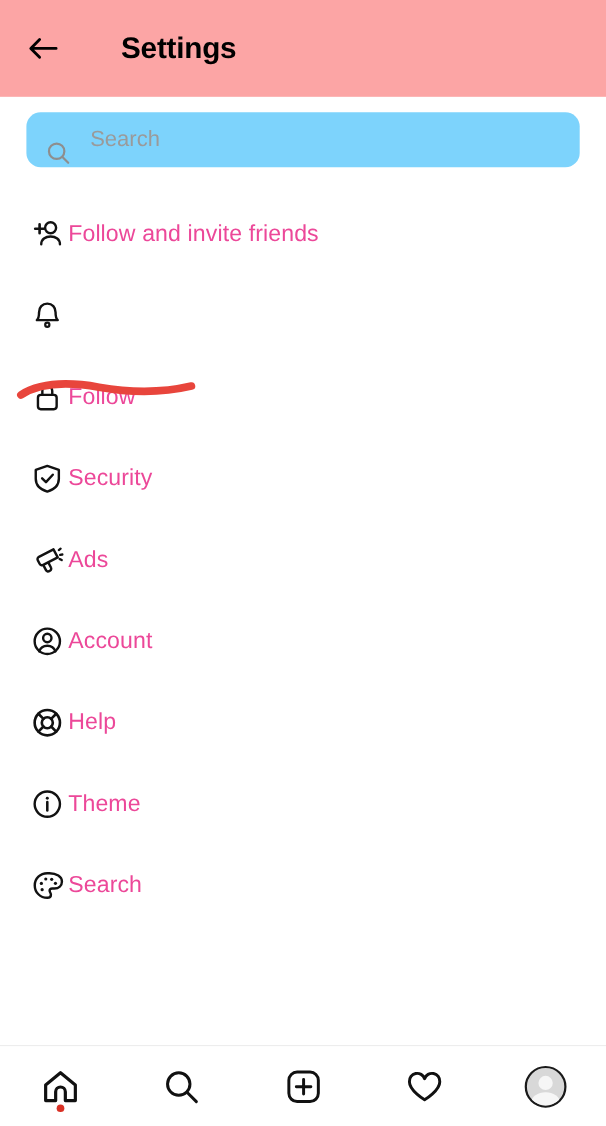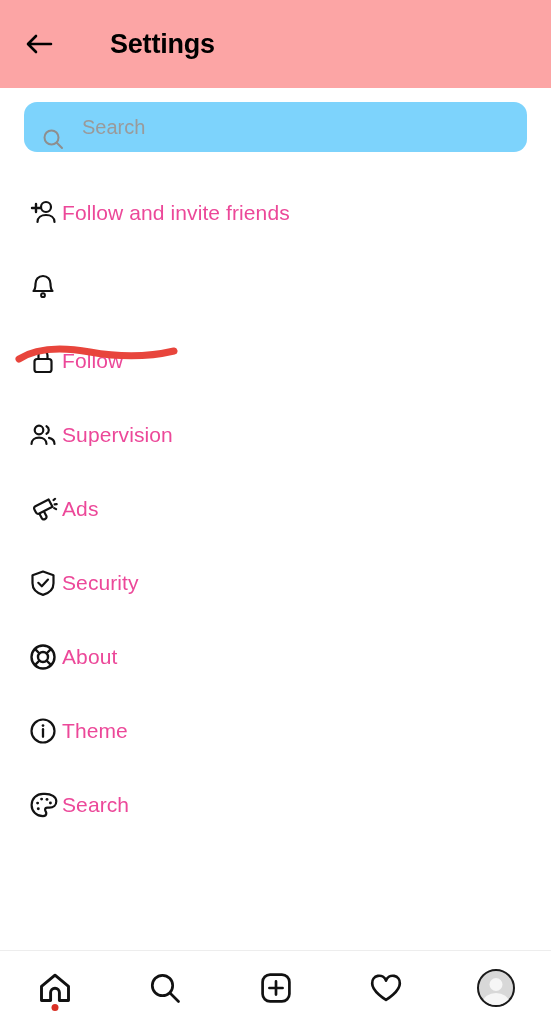--- a/index.html
+++ b/index.html
@@ -241,17 +241,6 @@
     <path d="M5 17 C22 6, 48 5, 76 10 C104 15, 130 16, 160 9" stroke="#E8453C" stroke-width="7" stroke-linecap="round" fill="none"></path>
   </svg>
 
-  <div class="settings-item">
-    <span class="item-icon">
-      <svg width="32" height="32" viewBox="0 0 32 32" fill="none">
-        <circle cx="12" cy="11" r="4.3" stroke="#121212" stroke-width="2.2"></circle>
-        <path d="M4.5 25c0-4 3.4-6.4 7.5-6.4s7.5 2.4 7.5 6.4" stroke="#121212" stroke-width="2.2" stroke-linecap="round"></path>
-        <path d="M19.5 7.2a4.3 4.3 0 0 1 0 7.6" stroke="#121212" stroke-width="2.2" stroke-linecap="round"></path>
-        <path d="M22 18.9c3.3.6 5.5 2.9 5.5 6.1" stroke="#121212" stroke-width="2.2" stroke-linecap="round"></path>
-      </svg>
-    </span>
-    <span class="item-label">Supervision</span>
-  </div>
 
   <div class="settings-item">
     <span class="item-icon">

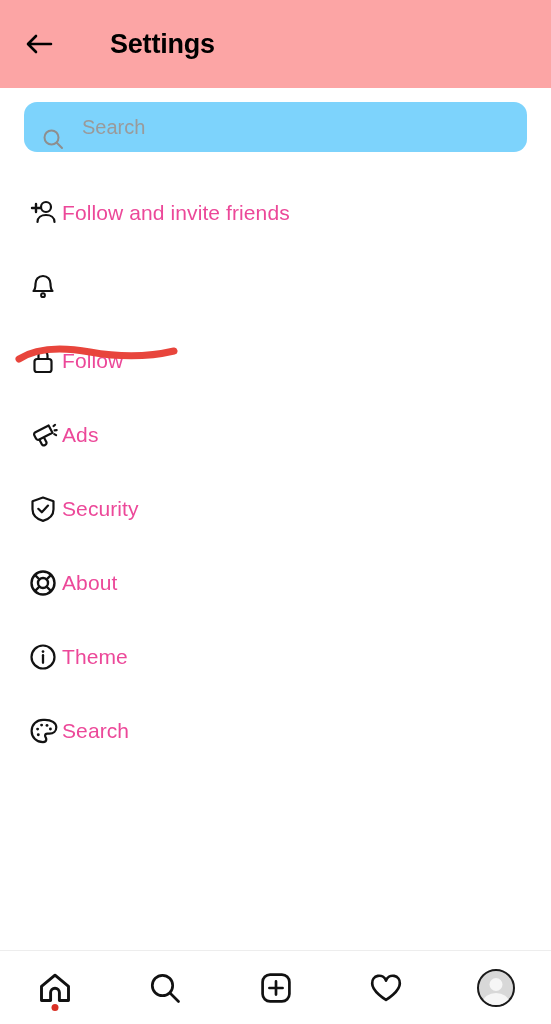--- a/index.html
+++ b/index.html
@@ -245,22 +245,22 @@
   <div class="settings-item">
     <span class="item-icon">
       <svg width="32" height="32" viewBox="0 0 32 32" fill="none">
+        <path d="M16 4.5 L26.5 8.2 v8.1c0 6-4.6 9.9-10.5 11.6C10.1 26.2 5.5 22.3 5.5 16.3V8.2z" stroke="#121212" stroke-width="2.2" stroke-linejoin="round"></path>
+        <path d="M11.3 15.8 L14.8 19.3 L21 12.6" stroke="#121212" stroke-width="2.2" stroke-linecap="round" stroke-linejoin="round"></path>
+      </svg>
+    </span>
+    <span class="item-label">Security</span>
+  </div>
+
+  <div class="settings-item">
+    <span class="item-icon">
+      <svg width="32" height="32" viewBox="0 0 32 32" fill="none">
         <path d="M21.6 6.4 L8.4 13.2 a2.4 2.4 0 0 0-1 3.3 l1.6 3 a2.4 2.4 0 0 0 3.3 1 L25.5 13.7z" stroke="#121212" stroke-width="2.2" stroke-linejoin="round"></path>
         <path d="M12.2 20.3 l2.6 5 a2.1 2.1 0 0 0 2.9.9 l.7-.4 a2.1 2.1 0 0 0 .9-2.9 l-2.3-4.4" stroke="#121212" stroke-width="2.2" stroke-linejoin="round"></path>
         <path d="M26.5 7.1 l1.6-1.3 M27.6 11.4 l2.1-.3 M27.2 15.1 l1.9 1.1" stroke="#121212" stroke-width="2.1" stroke-linecap="round"></path>
       </svg>
     </span>
     <span class="item-label">Ads</span>
-  </div>
-
-  <div class="settings-item">
-    <span class="item-icon">
-      <svg width="32" height="32" viewBox="0 0 32 32" fill="none">
-        <path d="M16 4.5 L26.5 8.2 v8.1c0 6-4.6 9.9-10.5 11.6C10.1 26.2 5.5 22.3 5.5 16.3V8.2z" stroke="#121212" stroke-width="2.2" stroke-linejoin="round"></path>
-        <path d="M11.3 15.8 L14.8 19.3 L21 12.6" stroke="#121212" stroke-width="2.2" stroke-linecap="round" stroke-linejoin="round"></path>
-      </svg>
-    </span>
-    <span class="item-label">Security</span>
   </div>
 
 

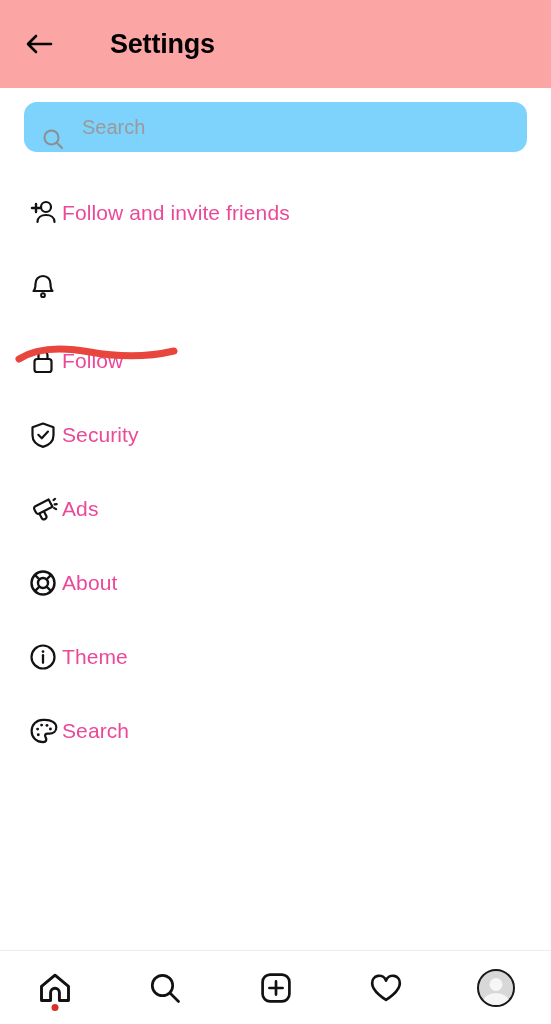--- a/index.html
+++ b/index.html
@@ -263,6 +263,16 @@
     <span class="item-label">Ads</span>
   </div>
 
+  <div class="settings-item">
+    <span class="item-icon">
+      <svg width="32" height="32" viewBox="0 0 32 32" fill="none">
+        <circle cx="16" cy="16" r="11.5" stroke="#121212" stroke-width="2.2"></circle>
+        <circle cx="16" cy="13" r="3.8" stroke="#121212" stroke-width="2.2"></circle>
+        <path d="M8.6 25.2c1.1-3.2 3.9-5.2 7.4-5.2s6.3 2 7.4 5.2" stroke="#121212" stroke-width="2.2" stroke-linecap="round"></path>
+      </svg>
+    </span>
+    <span class="item-label">Account</span>
+  </div>
 
   <div class="settings-item">
     <span class="item-icon">

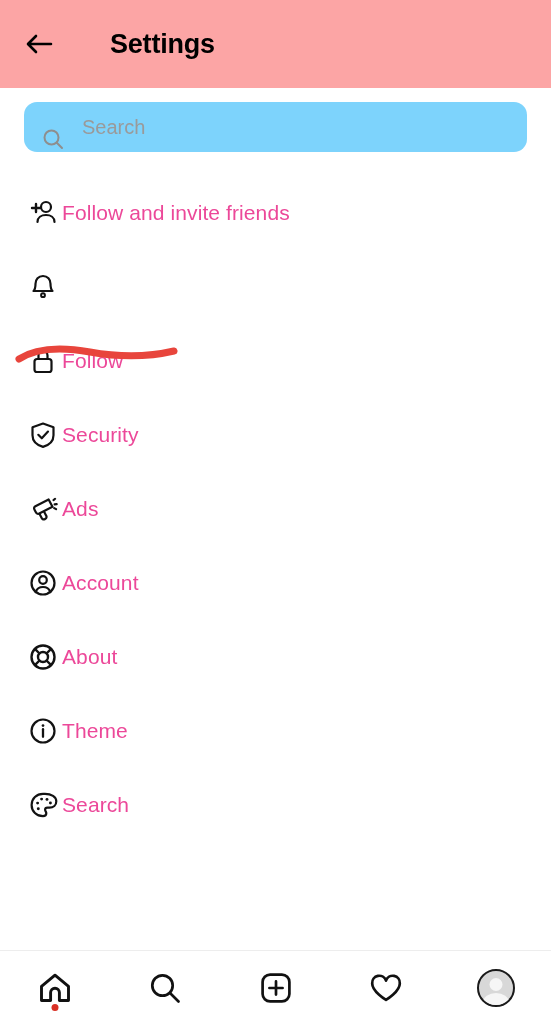--- a/index.html
+++ b/index.html
@@ -282,7 +282,7 @@
         <path d="M7.9 7.9 L12.5 12.5 M24.1 7.9 L19.5 12.5 M7.9 24.1 L12.5 19.5 M24.1 24.1 L19.5 19.5" stroke="#121212" stroke-width="2.4" stroke-linecap="round"></path>
       </svg>
     </span>
-    <span class="item-label">About</span>
+    <span class="item-label">Help</span>
   </div>
 
   <div class="settings-item">

